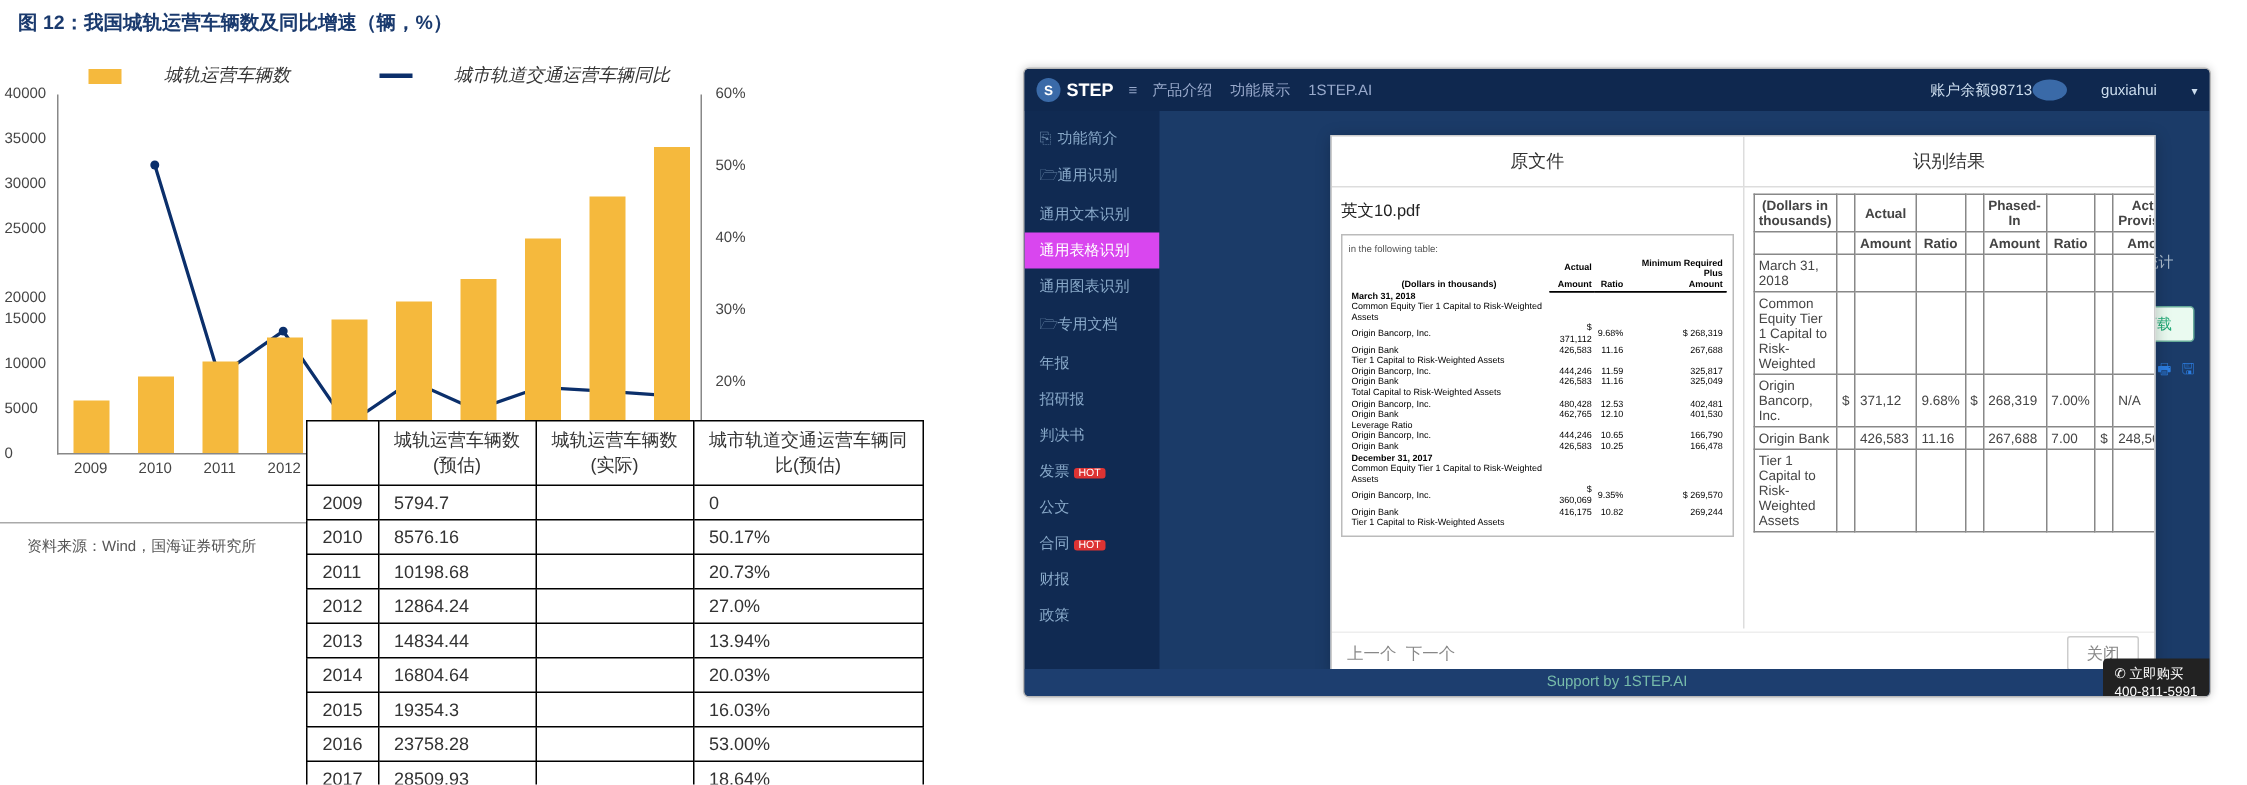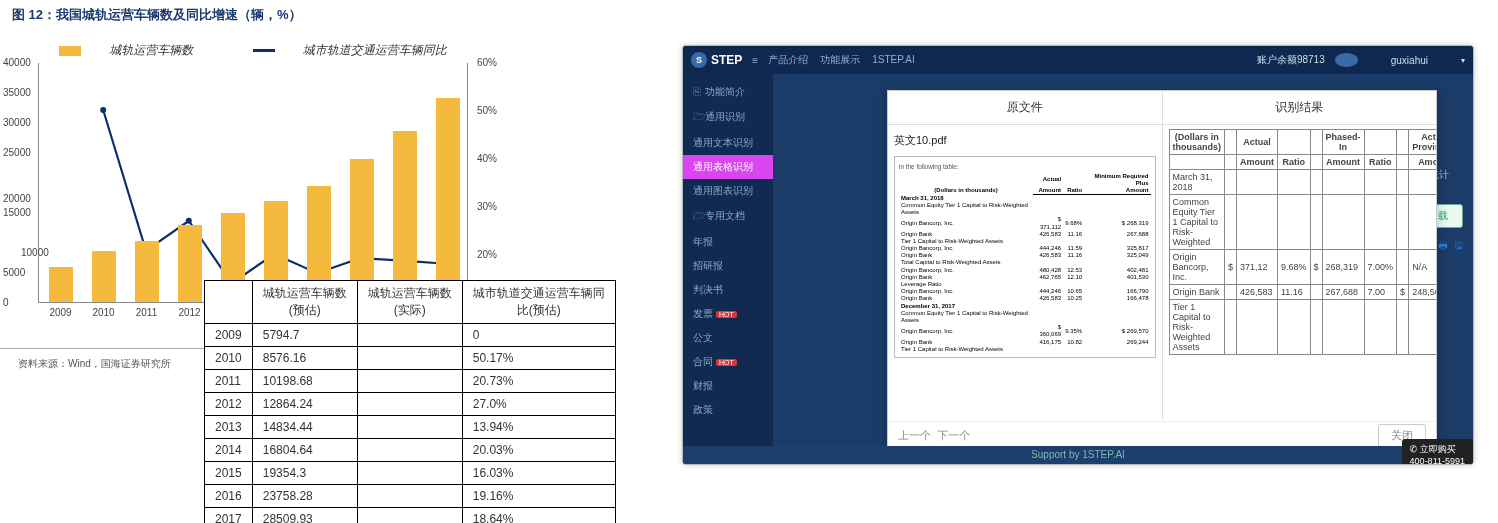--- a/index.html
+++ b/index.html
@@ -34,7 +34,7 @@
   .hamb { margin: 0 10px; color: #9ac; }
   .top-links span { margin-right: 12px; color: #9ac; }
   .top-right { margin-left: auto; display: flex; align-items: center; color: #cde; }
-  .top-right span { margin-left: 10px; padding-left: 23px; }
+  .top-right span { margin-left: 0; padding-left: 23px; }
   .avatar { width: 14px; height: 14px; border-radius: 50%; background: #3a6aa8; display:inline-block; }
   .caret { font-size: 8px; }
 

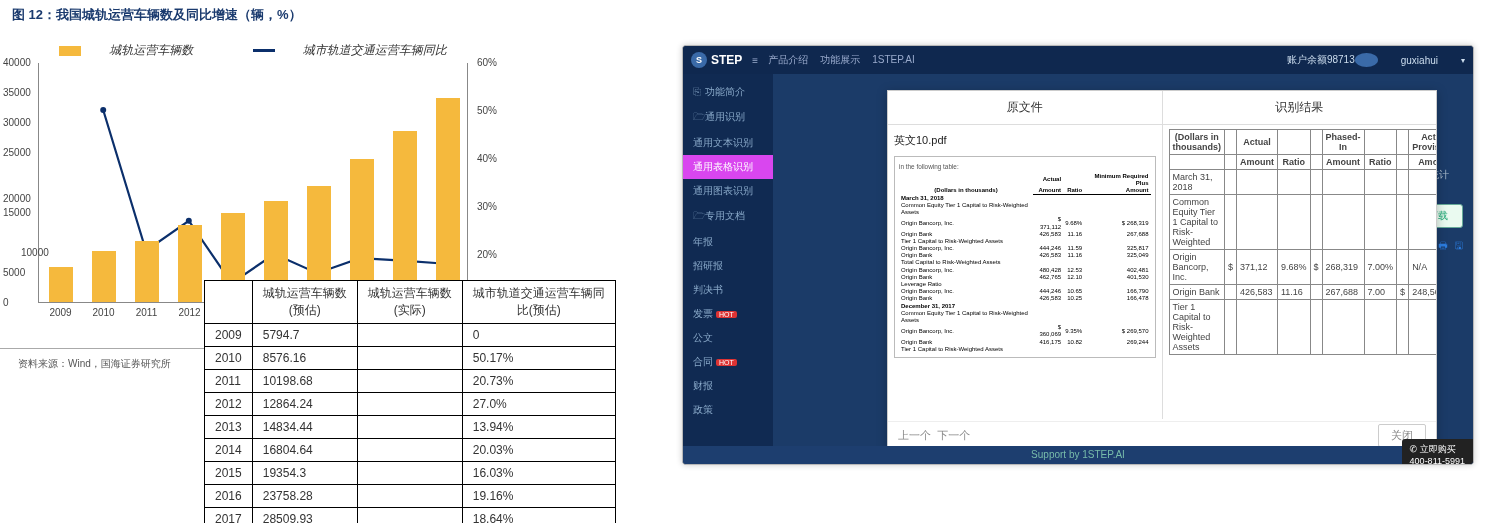--- a/index.html
+++ b/index.html
@@ -97,7 +97,7 @@
         </svg>
     <span class="y-left" style="top: 234px;">0</span>
         <span class="y-left" style="top: 204px;">5000</span>
-        <span class="y-left" style="top: 184px; margin-left: 18px;">10000</span>
+        <span class="y-left" style="top: 174px;">10000</span>
         <span class="y-left" style="top: 144px;">15000</span>
         <span class="y-left" style="top: 114px; margin-top: 16px;">20000</span>
         <span class="y-left" style="top: 84px;">25000</span>

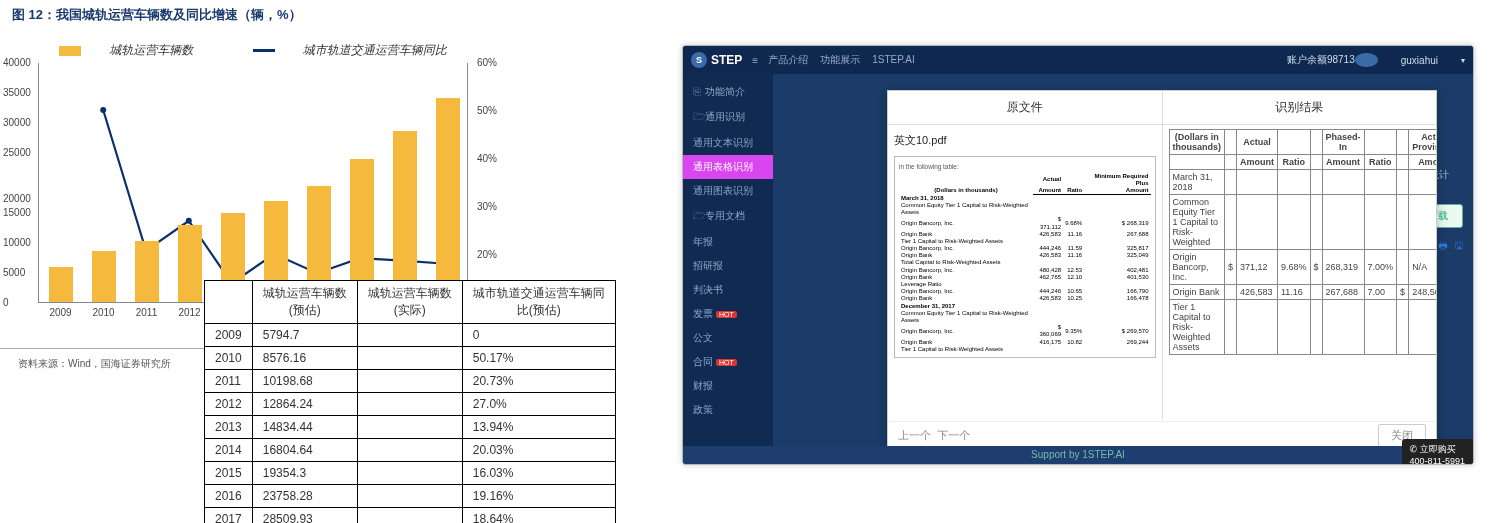--- a/index.html
+++ b/index.html
@@ -188,7 +188,7 @@
           <td>2016</td>
           <td>23758.28</td>
           <td></td>
-          <td>19.16%</td>
+          <td>53.00%</td>
         </tr>
         <tr>
           <td>2017</td>

